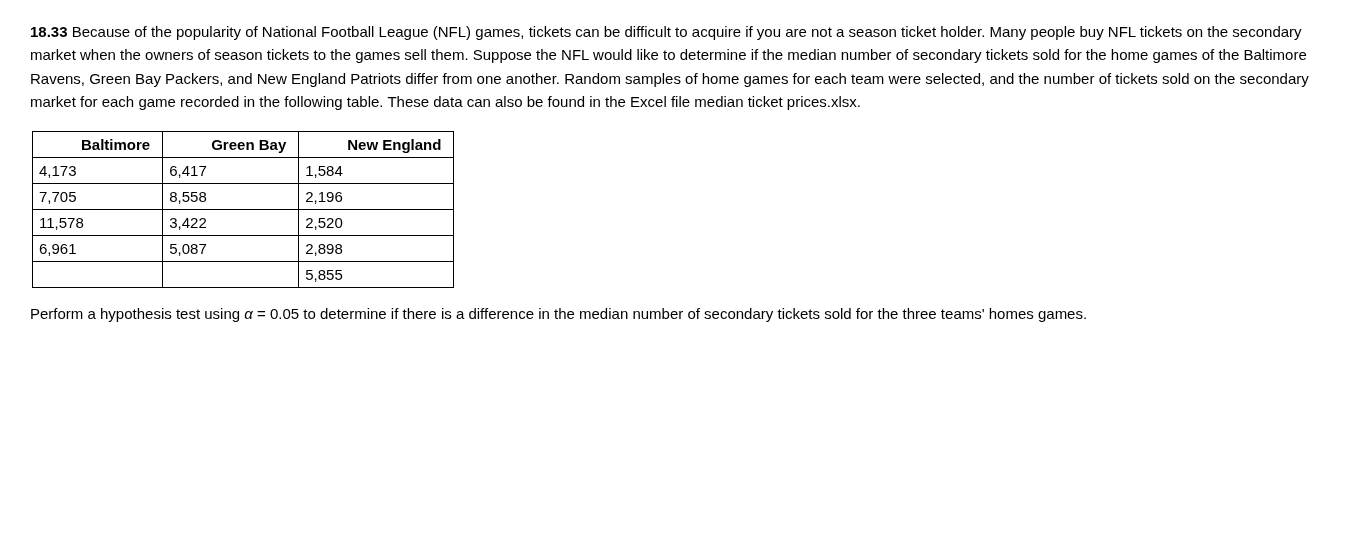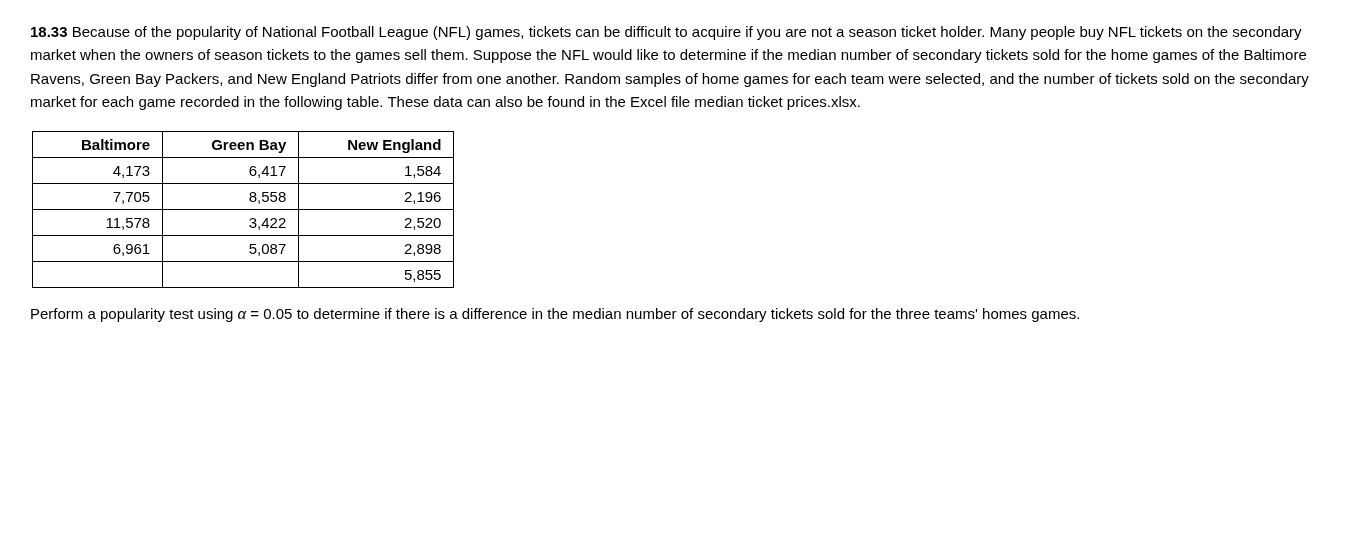--- a/index.html
+++ b/index.html
@@ -58,7 +58,6 @@
 
     .data-table td {
       font-weight: normal;
-      text-align: right;
     }
 
     .hypothesis-text {

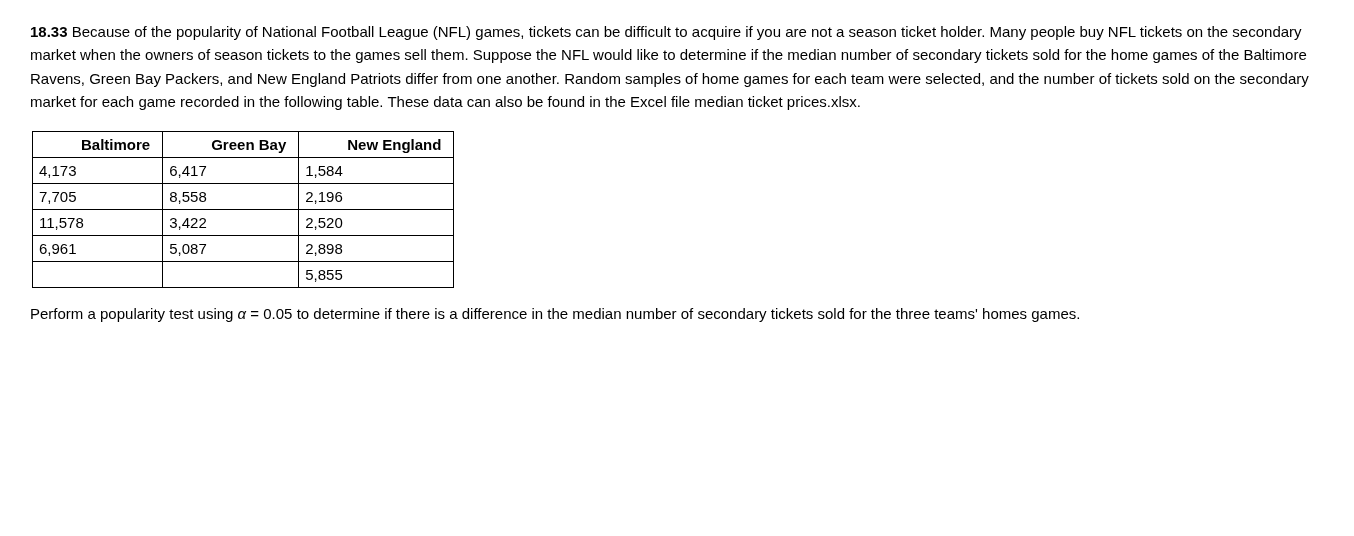--- a/index.html
+++ b/index.html
@@ -115,7 +115,7 @@
   </table>
 
   <p class="hypothesis-text">
-    <span>Perform a popularity test using </span><span class="alpha-symbol">α</span><span> = 0.05</span><span> to determine if there is a difference in the median number of secondary tickets sold for the three teams' homes games.</span>
+    <span>Perform a hypothesis test using </span><span class="alpha-symbol">α</span><span> = 0.05</span><span> to determine if there is a difference in the median number of secondary tickets sold for the three teams' homes games.</span>
   </p>
 
 </div>

